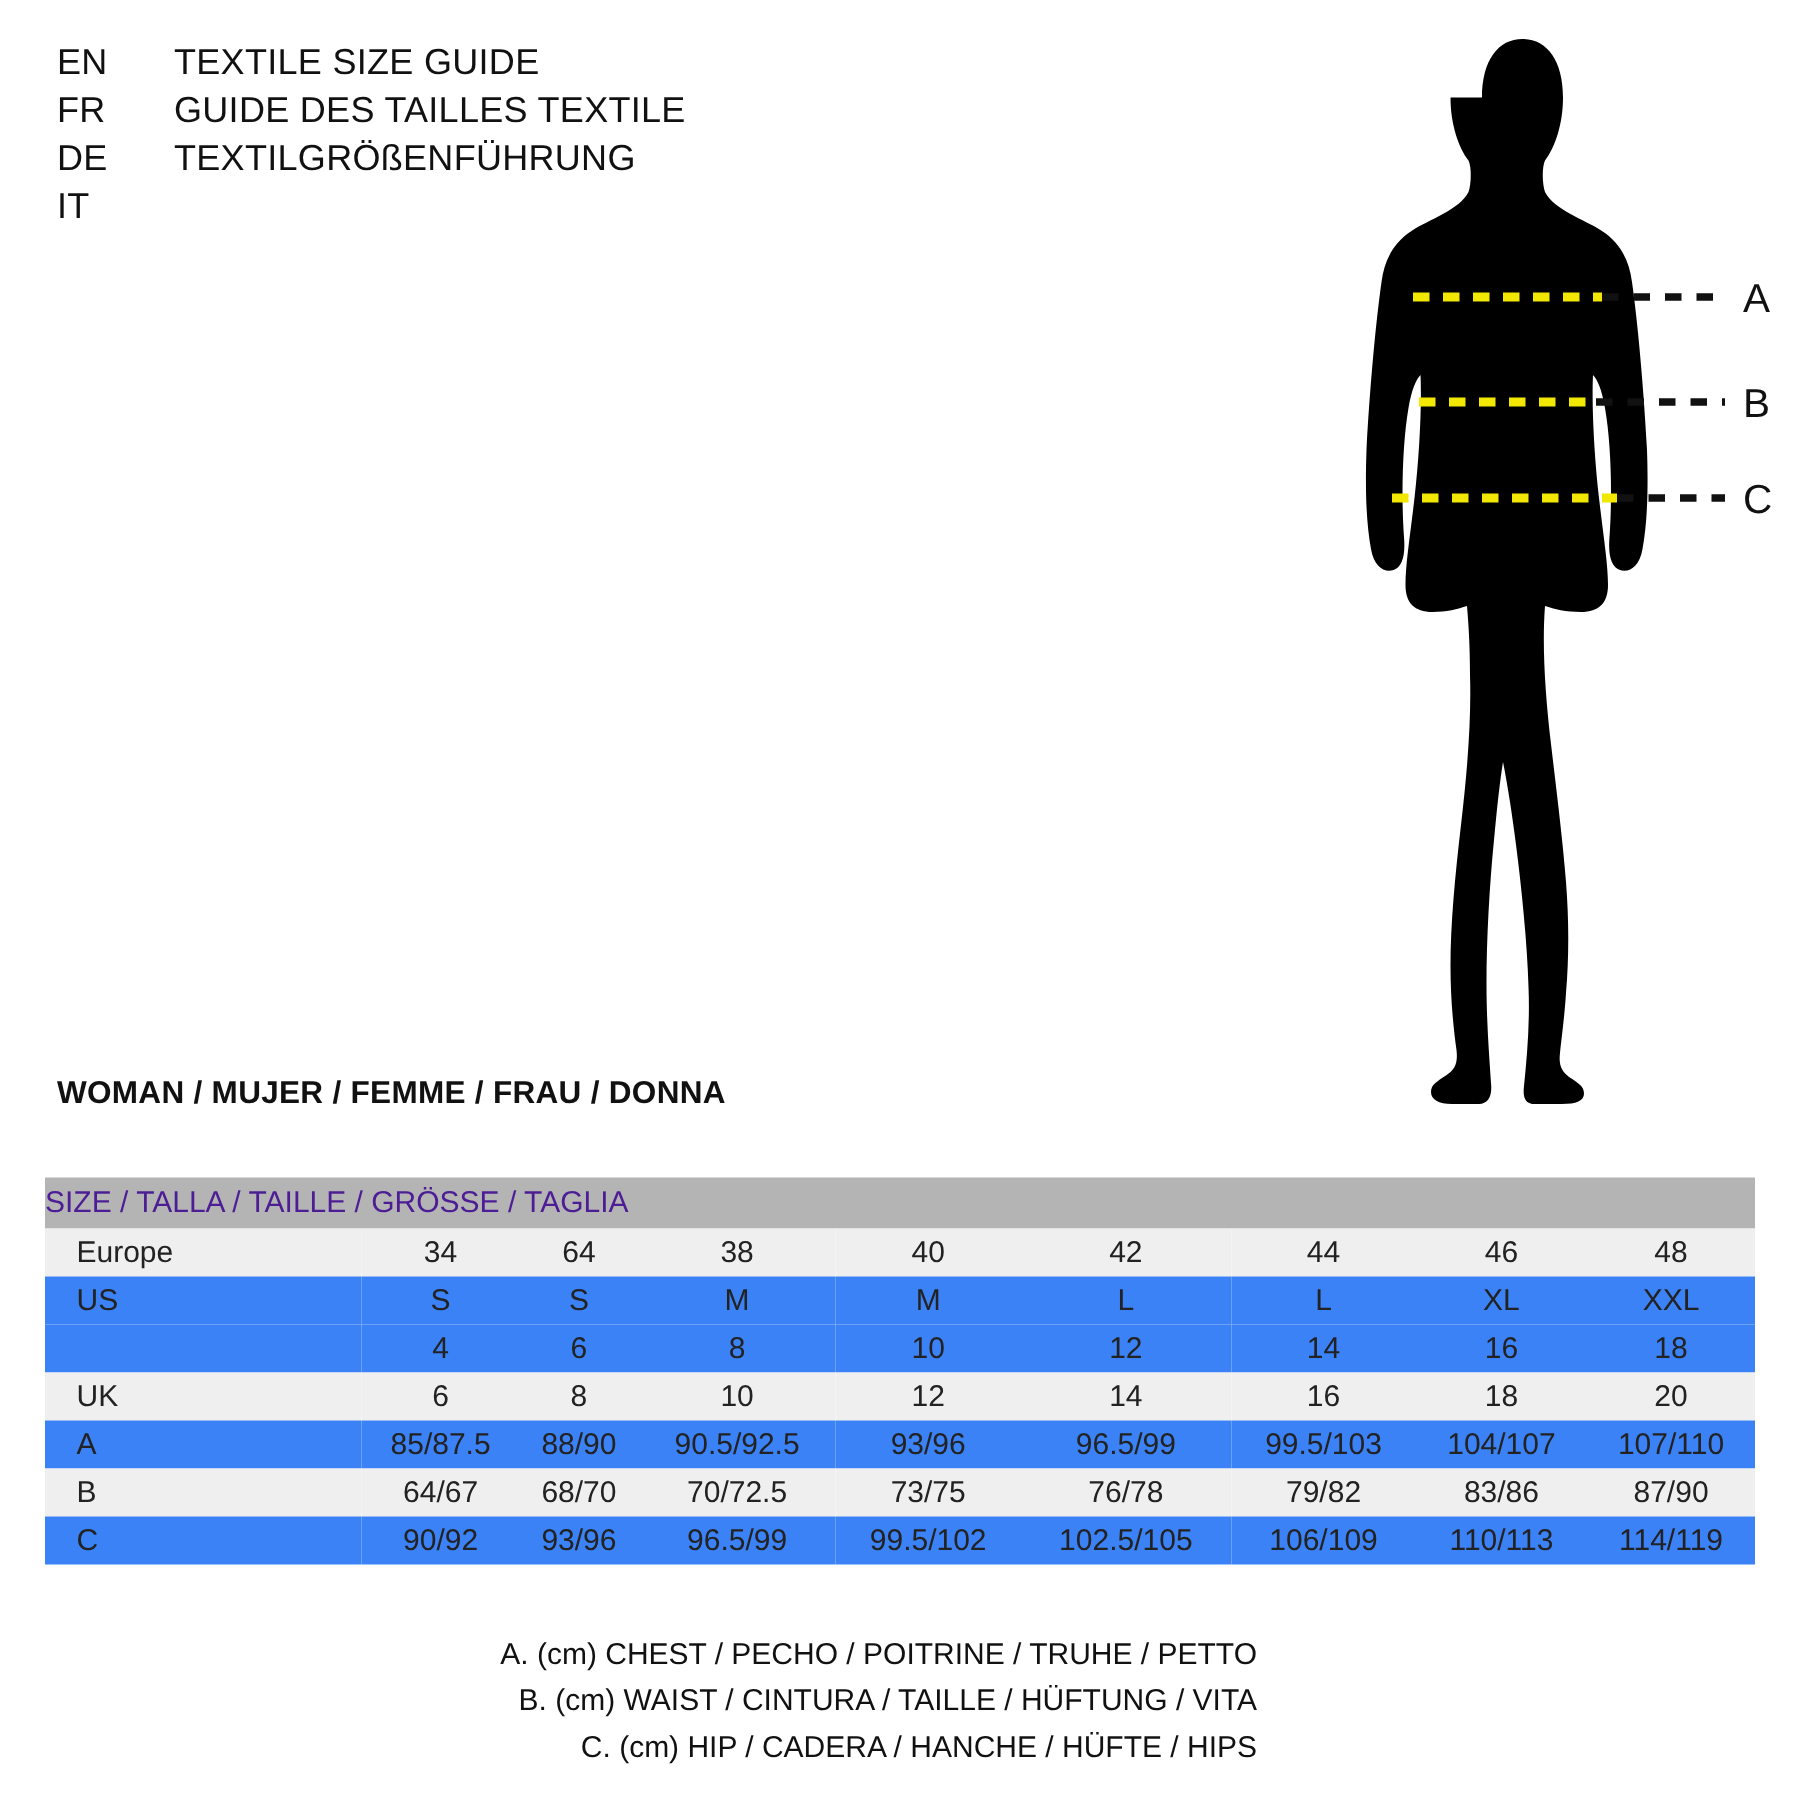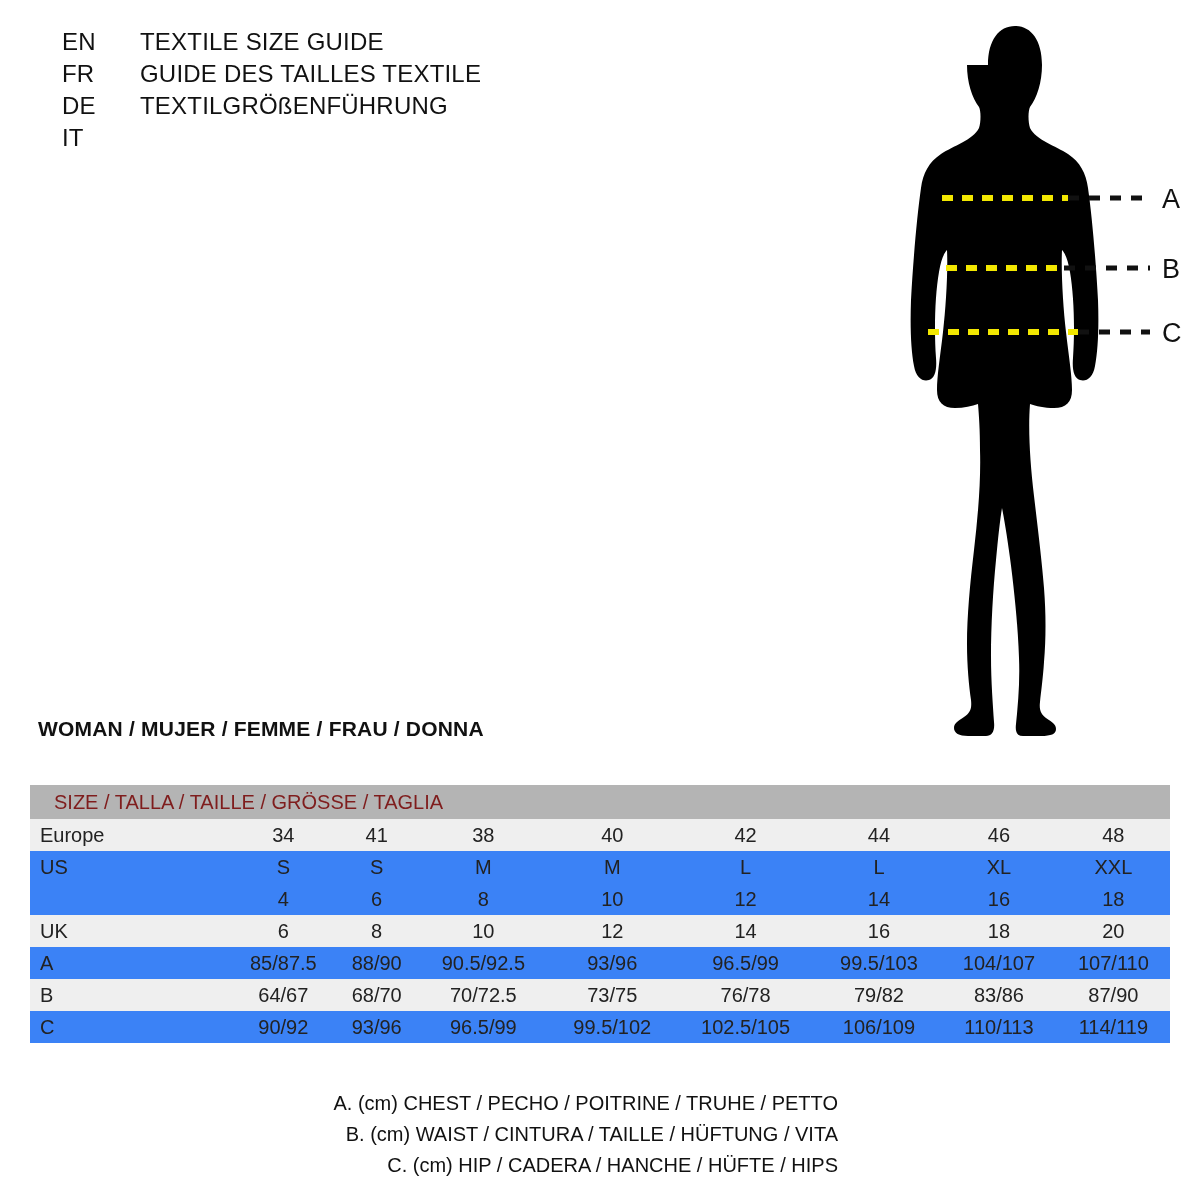--- a/index.html
+++ b/index.html
@@ -22,7 +22,6 @@
     left: 38px;
     top: 28px;
     width: 700px;
-    margin-left: 24px;
   }
   .lang-row {
     display: flex;

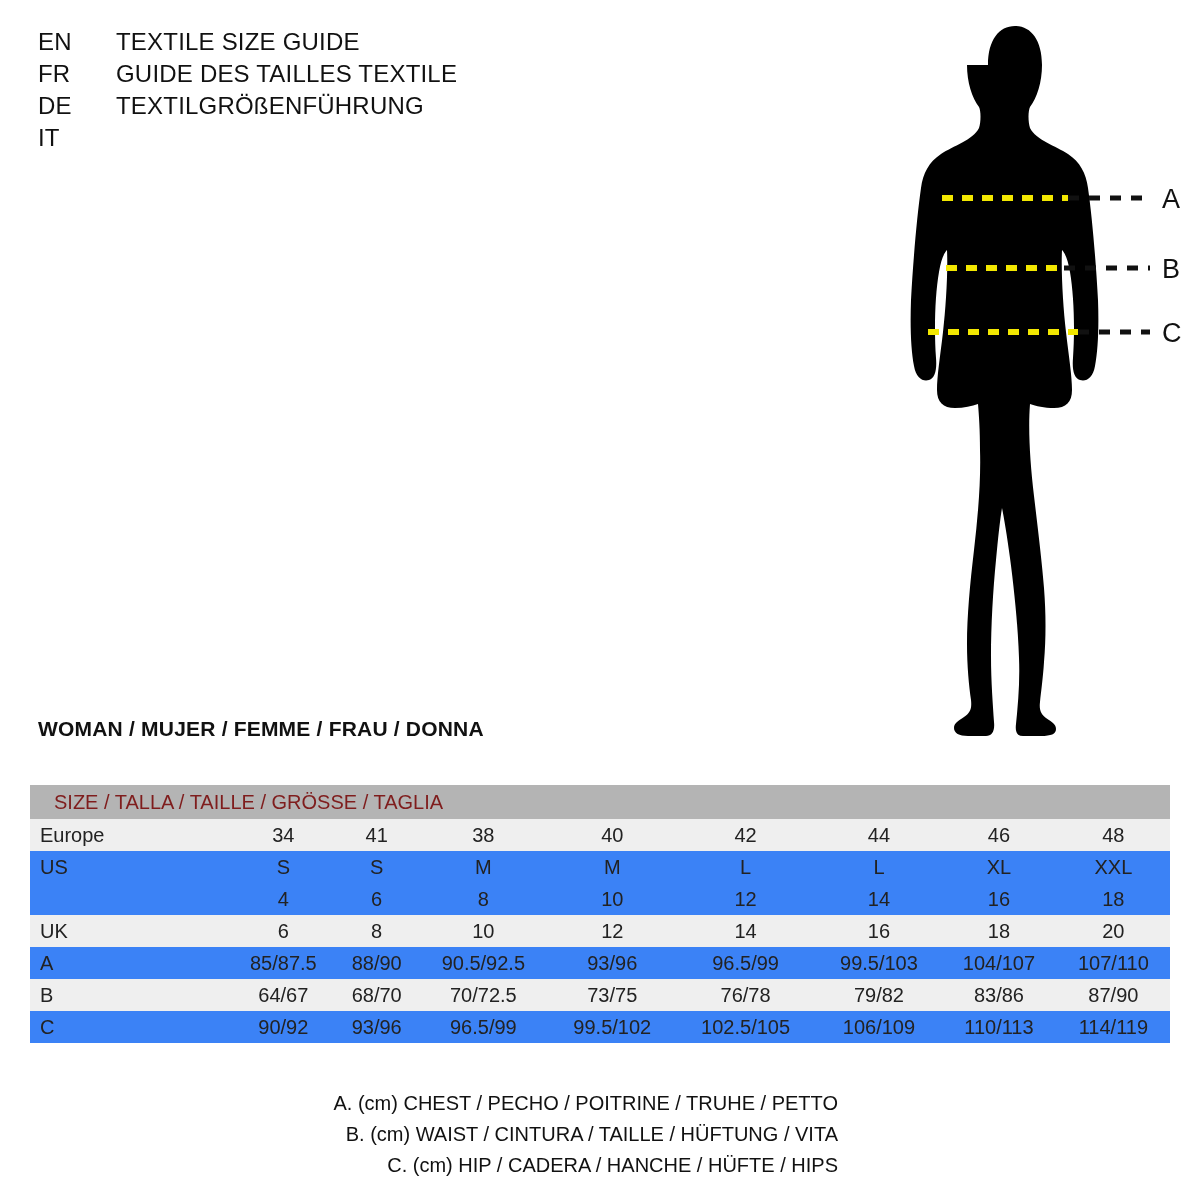--- a/index.html
+++ b/index.html
@@ -87,10 +87,10 @@
   #size-table tr.head td {
     background: #b4b4b4;
     text-align: left;
-    padding-left: 24px;
+    padding-left: 0;
     font-size: 20px;
     height: 34px;
-    color: #7f1d1d;
+    color: #4c1d95;
   }
   #size-table tr.shade td {
     background: #efefef;

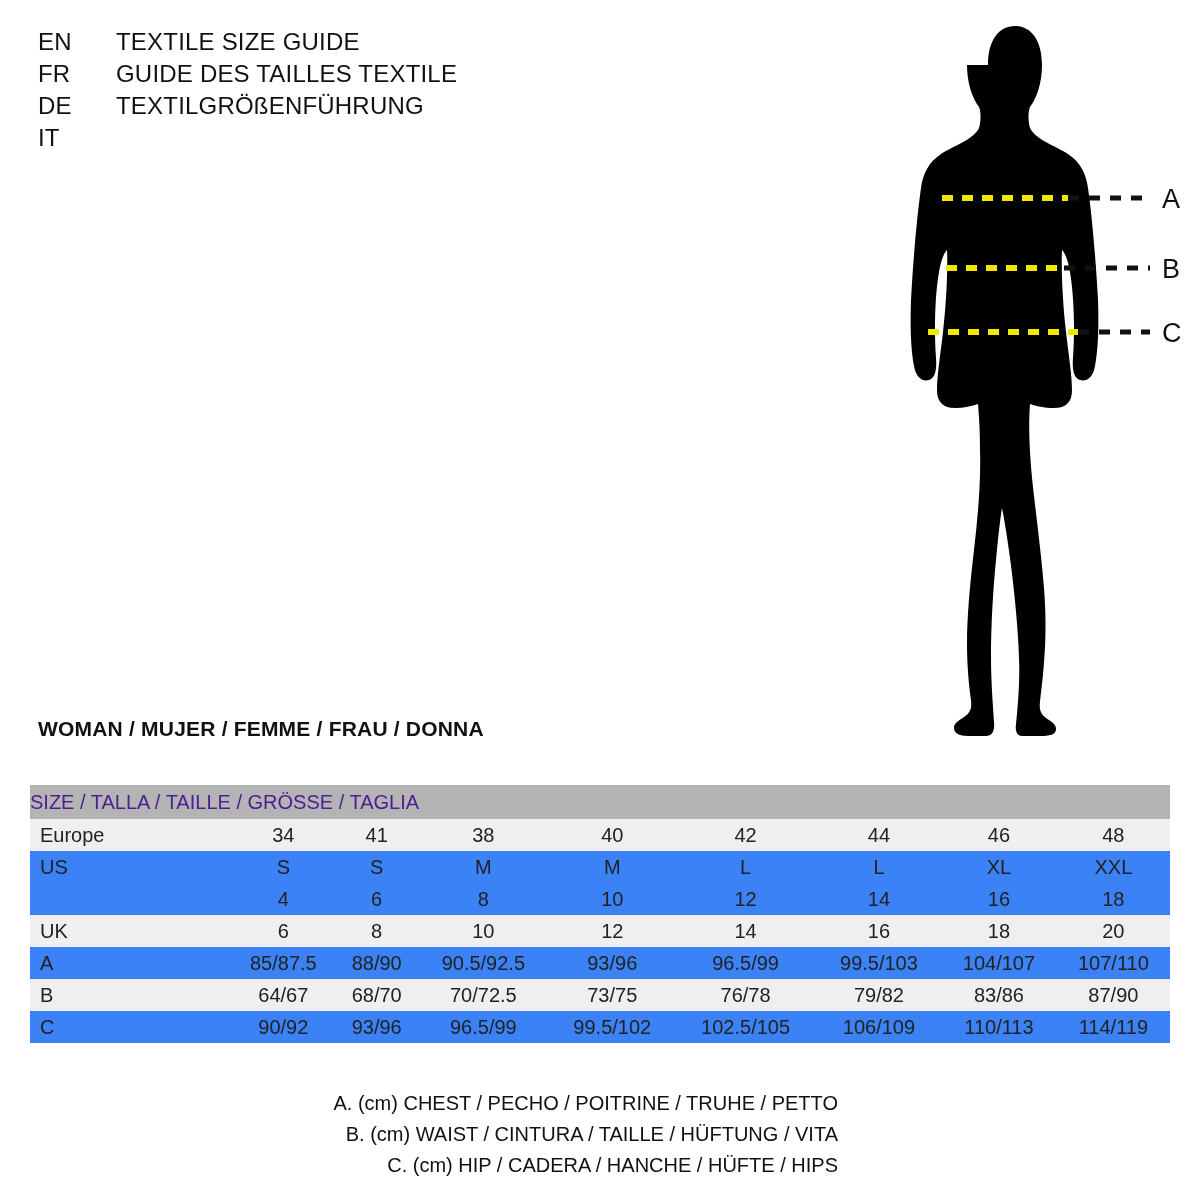--- a/index.html
+++ b/index.html
@@ -81,7 +81,7 @@
   }
   #size-table .rowlabel {
     text-align: left;
-    padding-left: 10px;
+    padding-left: 21px;
     width: 190px;
   }
   #size-table tr.head td {

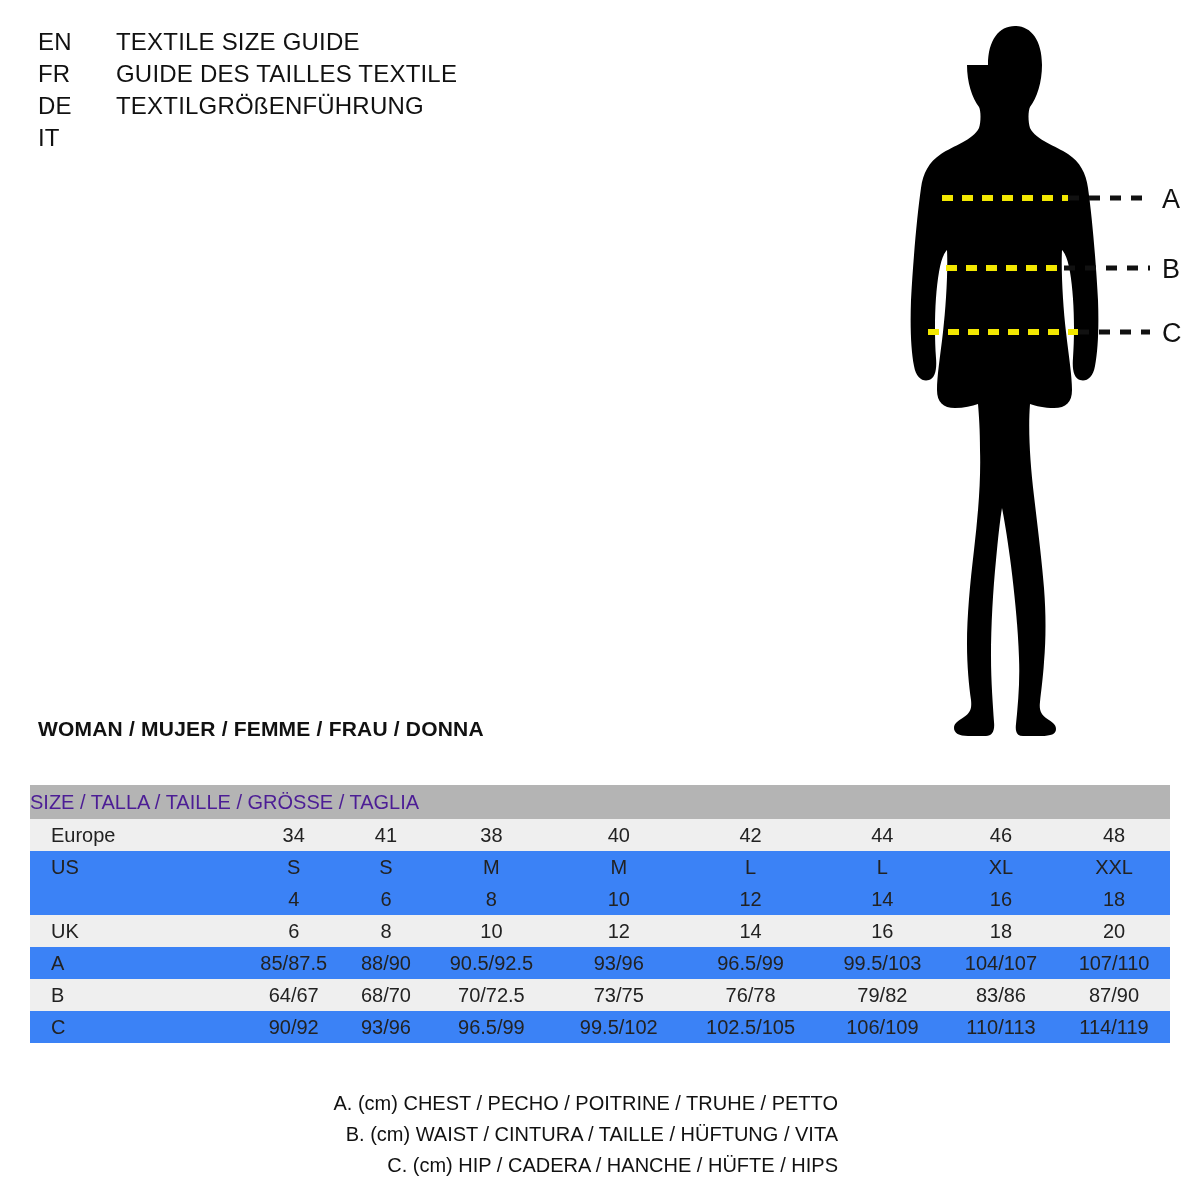--- a/index.html
+++ b/index.html
@@ -230,7 +230,7 @@
     <tr class="shade">
       <td class="rowlabel">Europe</td>
       <td>34</td>
-      <td>41</td>
+      <td>64</td>
       <td>38</td>
       <td>40</td>
       <td>42</td>

